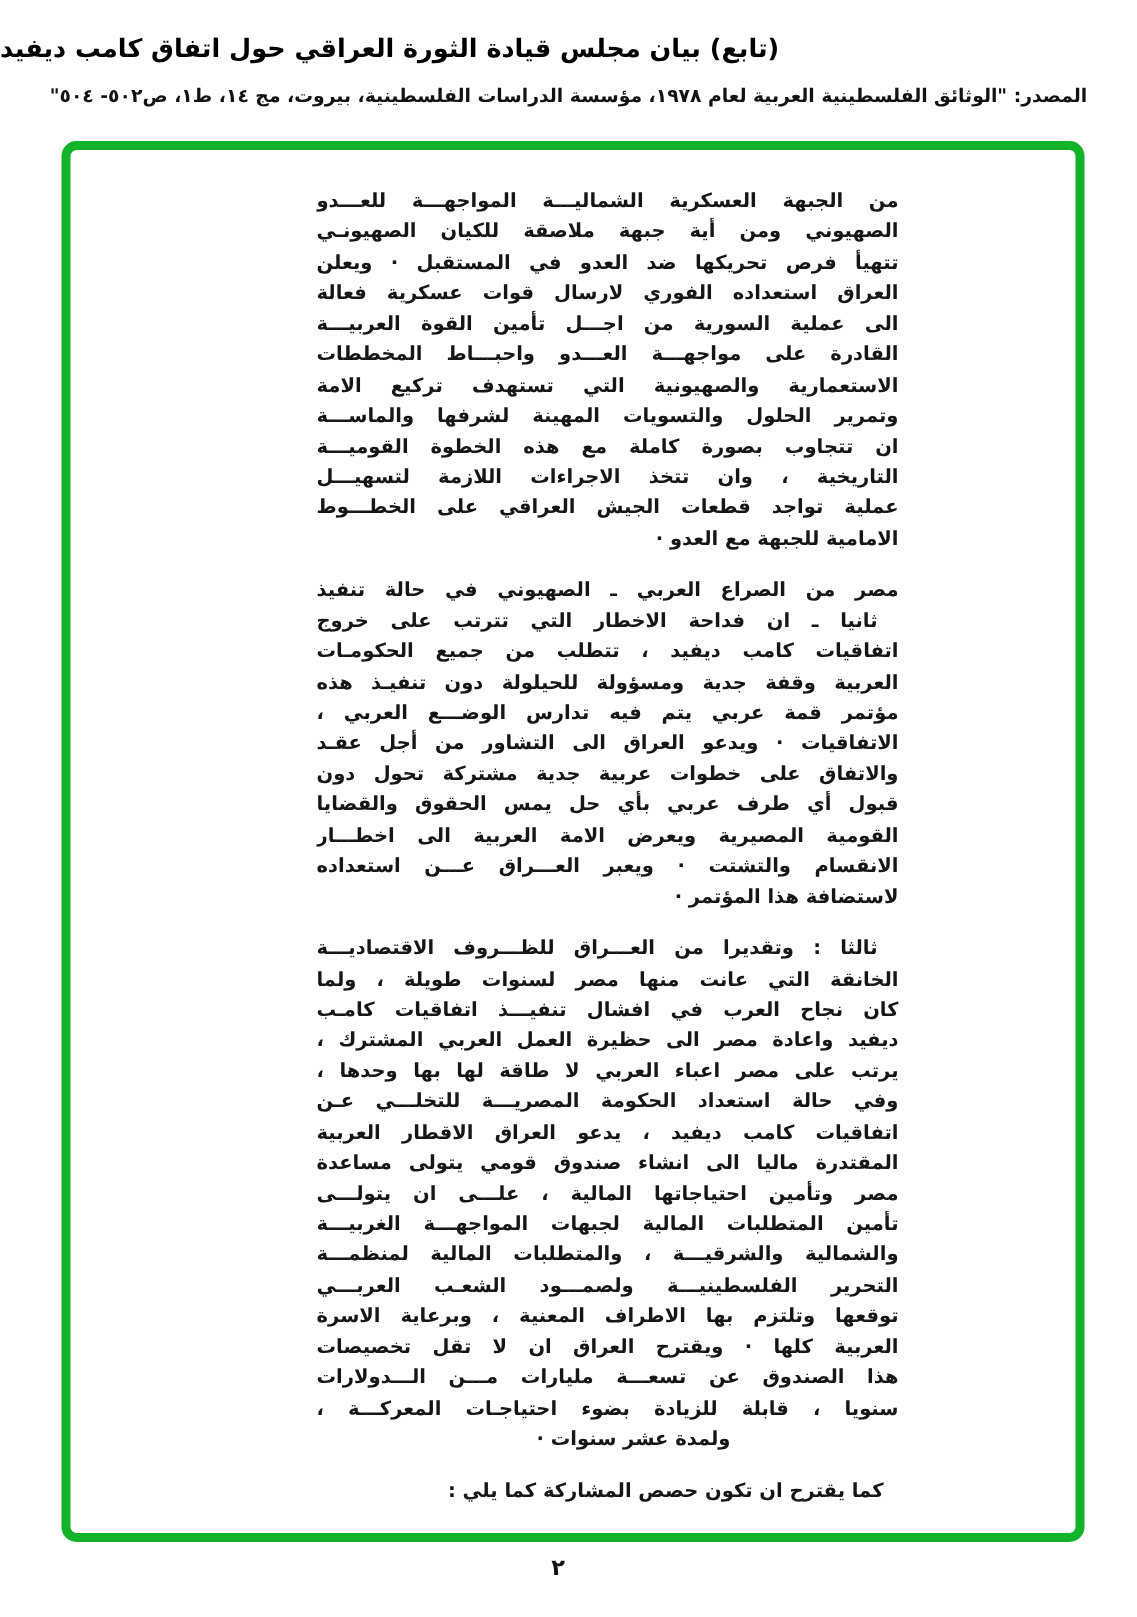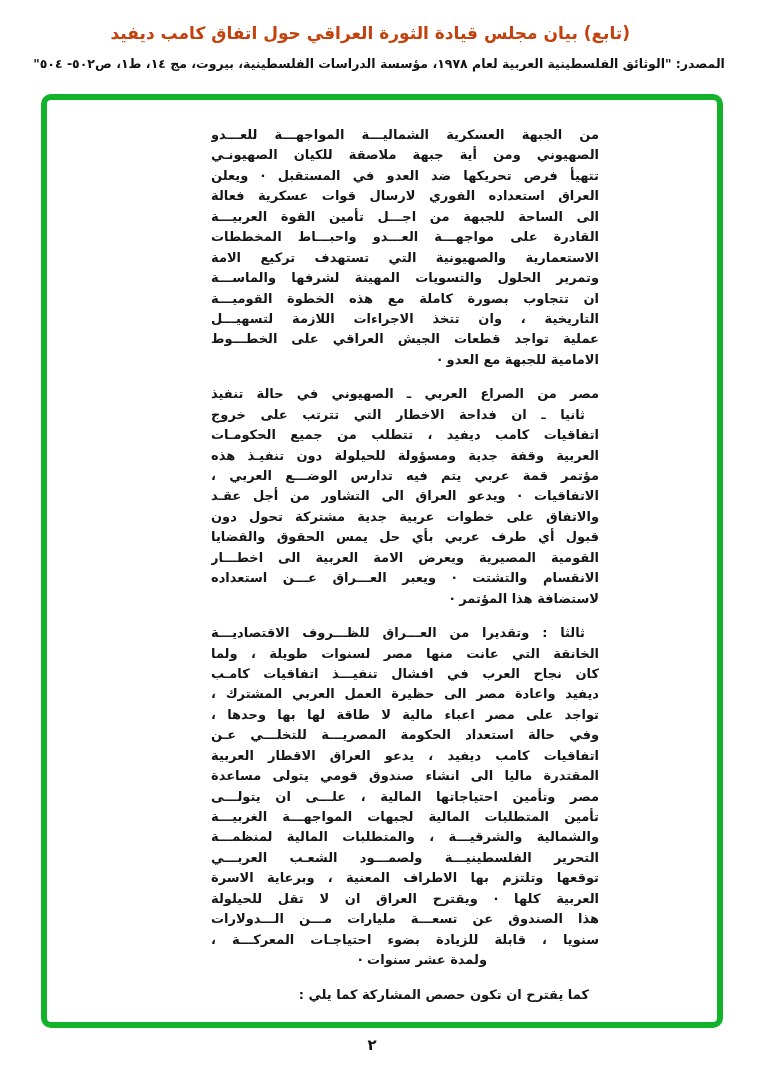--- a/index.html
+++ b/index.html
@@ -19,11 +19,11 @@
     top: 23px;
     left: 0;
     width: 630px;
-    text-align: right;
+    text-align: left;
     direction: rtl;
     font-size: 17px;
     font-weight: bold;
-    color: #c2410c;
+    color: #000000;
   }
   .header-source {
     position: absolute;

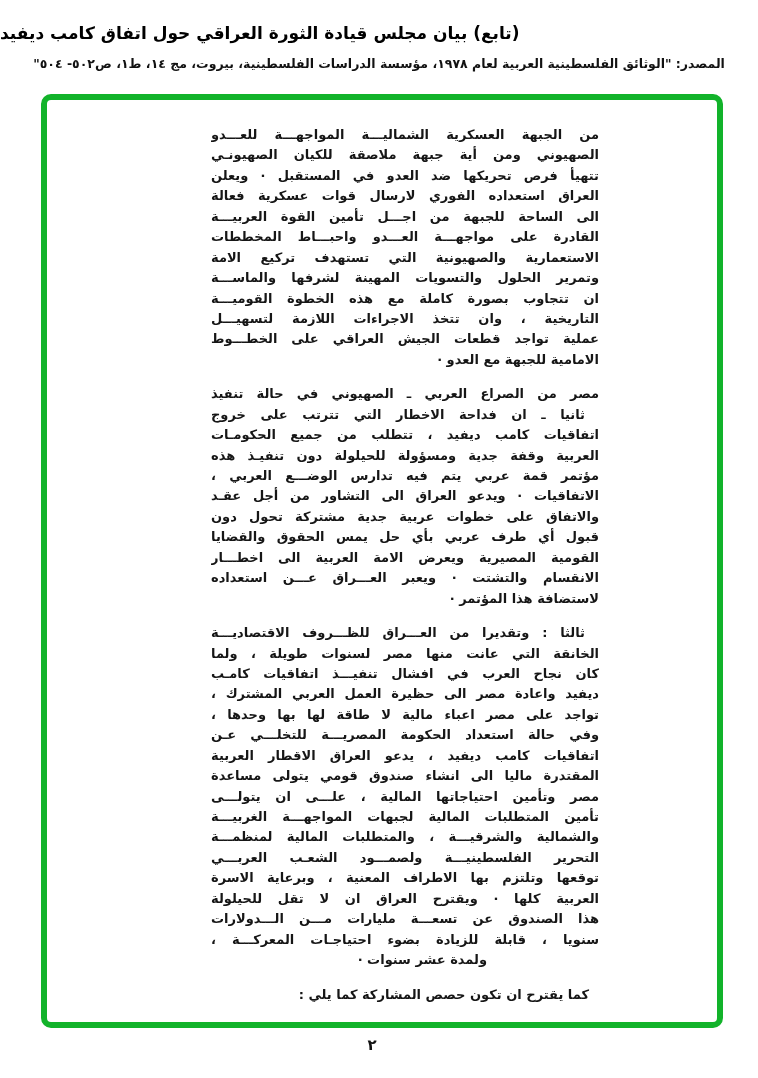--- a/index.html
+++ b/index.html
@@ -99,7 +99,7 @@
       <div class="line">الصهيوني ومن أية جبهة ملاصقة للكيان الصهيونـي</div>
       <div class="line">تتهيأ فرص تحريكها ضد العدو في المستقبل · ويعلن</div>
       <div class="line">العراق استعداده الفوري لارسال قوات عسكرية فعالة</div>
-      <div class="line">الى الساحة للجبهة من اجـــل تأمين القوة العربيـــة</div>
+      <div class="line">الى عملية السورية من اجـــل تأمين القوة العربيـــة</div>
       <div class="line">القادرة على مواجهـــة العـــدو واحبـــاط المخططات</div>
       <div class="line">الاستعمارية والصهيونية التي تستهدف تركيع الامة</div>
       <div class="line">وتمرير الحلول والتسويات المهينة لشرفها والماســـة</div>

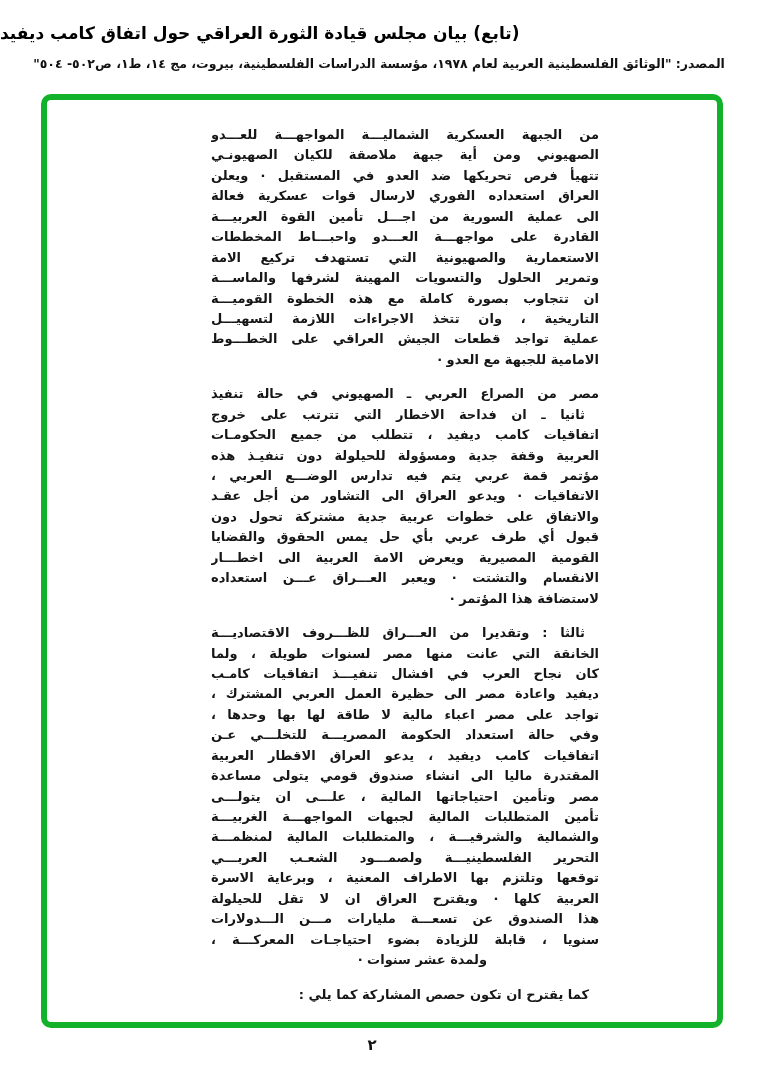--- a/index.html
+++ b/index.html
@@ -126,7 +126,7 @@
       <div class="line">الخانقة التي عانت منها مصر لسنوات طويلة ، ولما</div>
       <div class="line">كان نجاح العرب في افشال تنفيـــذ اتفاقيات كامـب</div>
       <div class="line">ديفيد واعادة مصر الى حظيرة العمل العربي المشترك ،</div>
-      <div class="line">تواجد على مصر اعباء مالية لا طاقة لها بها وحدها ،</div>
+      <div class="line">يرتب على مصر اعباء العربي لا طاقة لها بها وحدها ،</div>
       <div class="line">وفي حالة استعداد الحكومة المصريـــة للتخلـــي عـن</div>
       <div class="line">اتفاقيات كامب ديفيد ، يدعو العراق الاقطار العربية</div>
       <div class="line">المقتدرة ماليا الى انشاء صندوق قومي يتولى مساعدة</div>

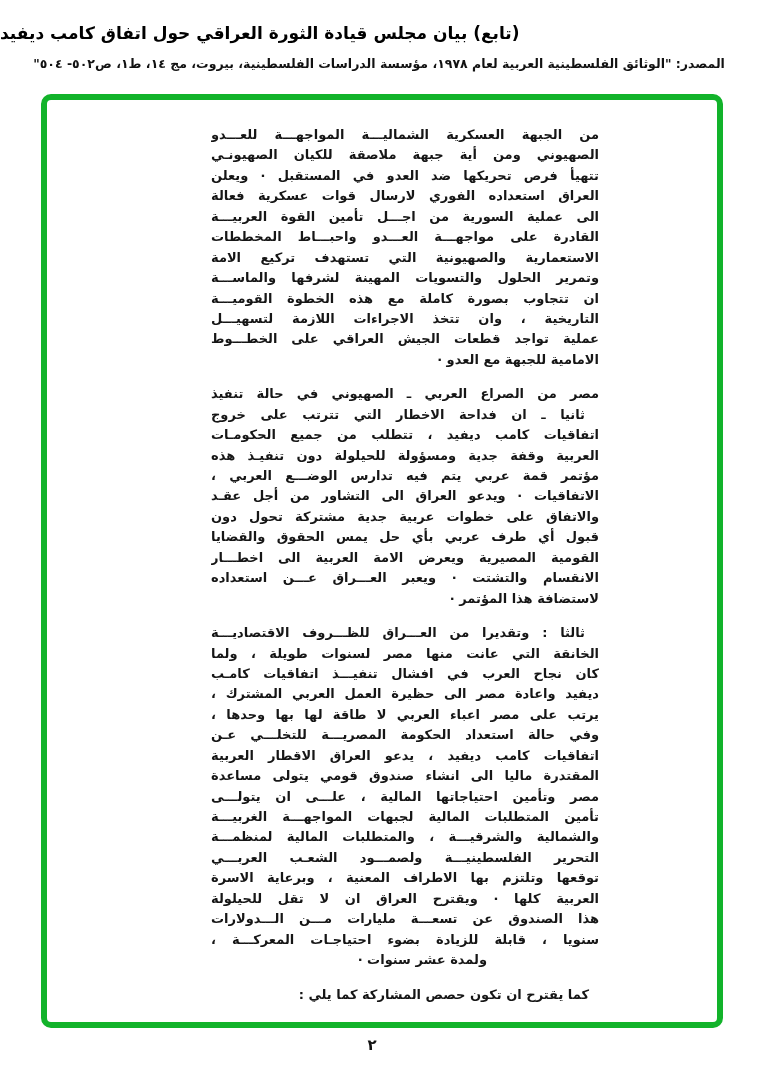--- a/index.html
+++ b/index.html
@@ -135,7 +135,7 @@
       <div class="line">والشمالية والشرقيـــة ، والمتطلبات المالية لمنظمـــة</div>
       <div class="line">التحرير الفلسطينيـــة ولصمـــود الشعـب العربـــي</div>
       <div class="line">توقعها وتلتزم بها الاطراف المعنية ، وبرعاية الاسرة</div>
-      <div class="line">العربية كلها · ويقترح العراق ان لا تقل للحيلولة</div>
+      <div class="line">العربية كلها · ويقترح العراق ان لا تقل تخصيصات</div>
       <div class="line">هذا الصندوق عن تسعـــة مليارات مـــن الـــدولارات</div>
       <div class="line">سنويا ، قابلة للزيادة بضوء احتياجـات المعركـــة ،</div>
       <div class="line a-r" style="padding-right: 112px;">ولمدة عشر سنوات ·</div>

